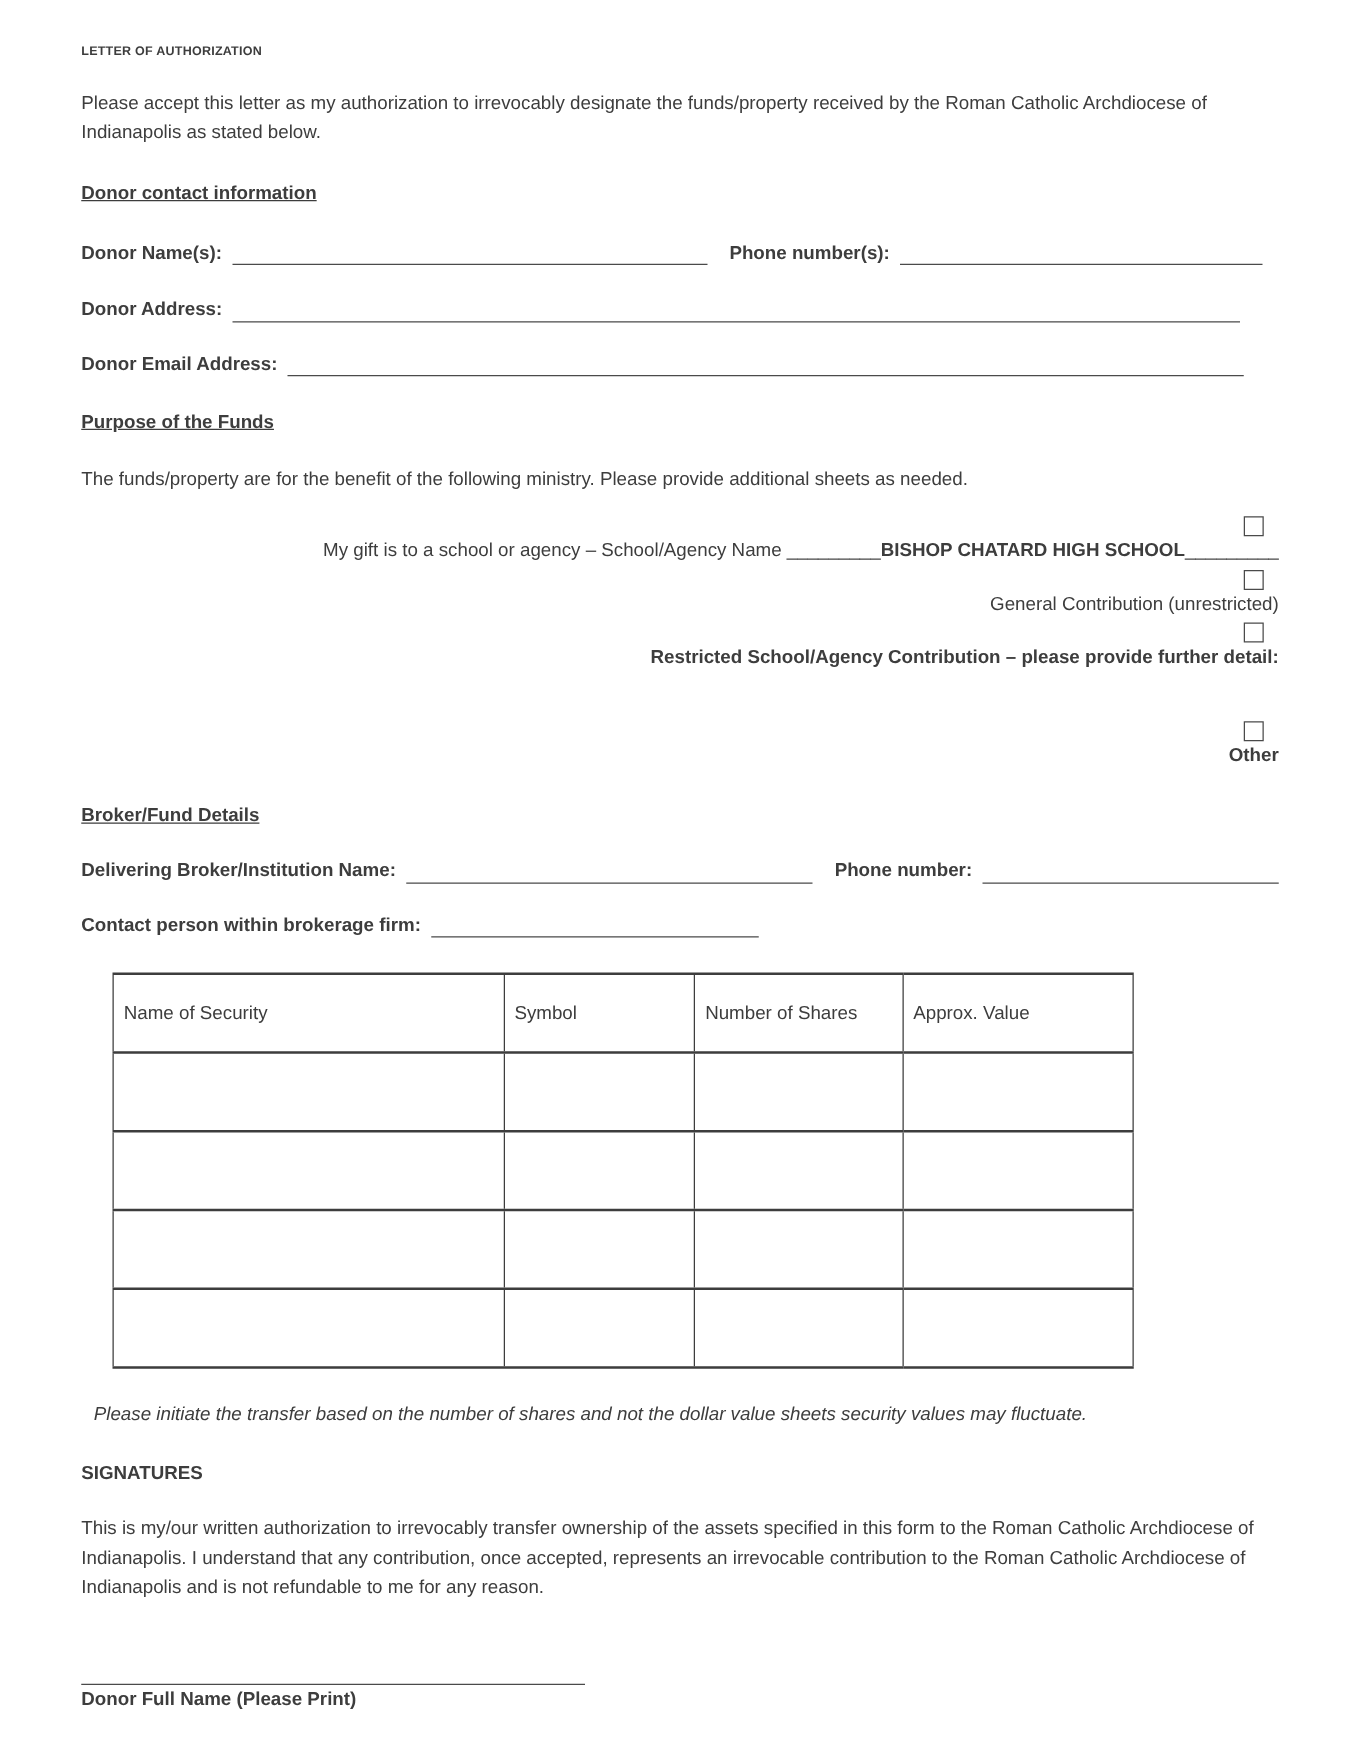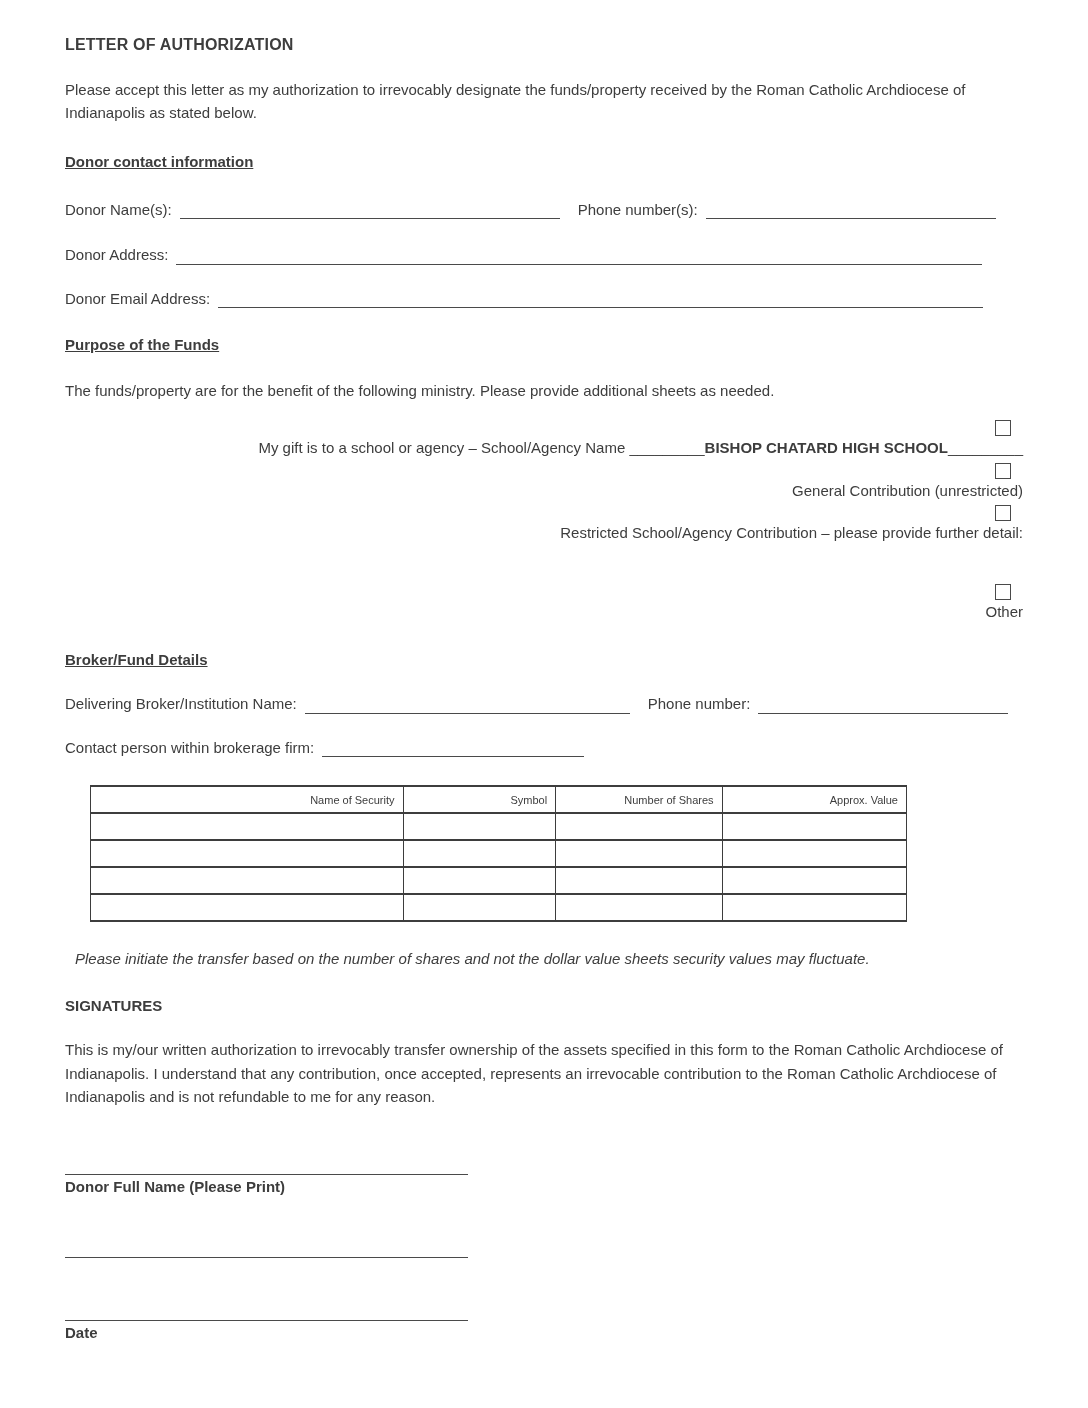--- a/index.html
+++ b/index.html
@@ -18,7 +18,7 @@
   }
   .doc-title {
     font-weight: bold;
-    font-size: 16px;
+    font-size: 10px;
     letter-spacing: 0.2px;
   }
   .para { line-height: 1.55; margin-top: 24px; }

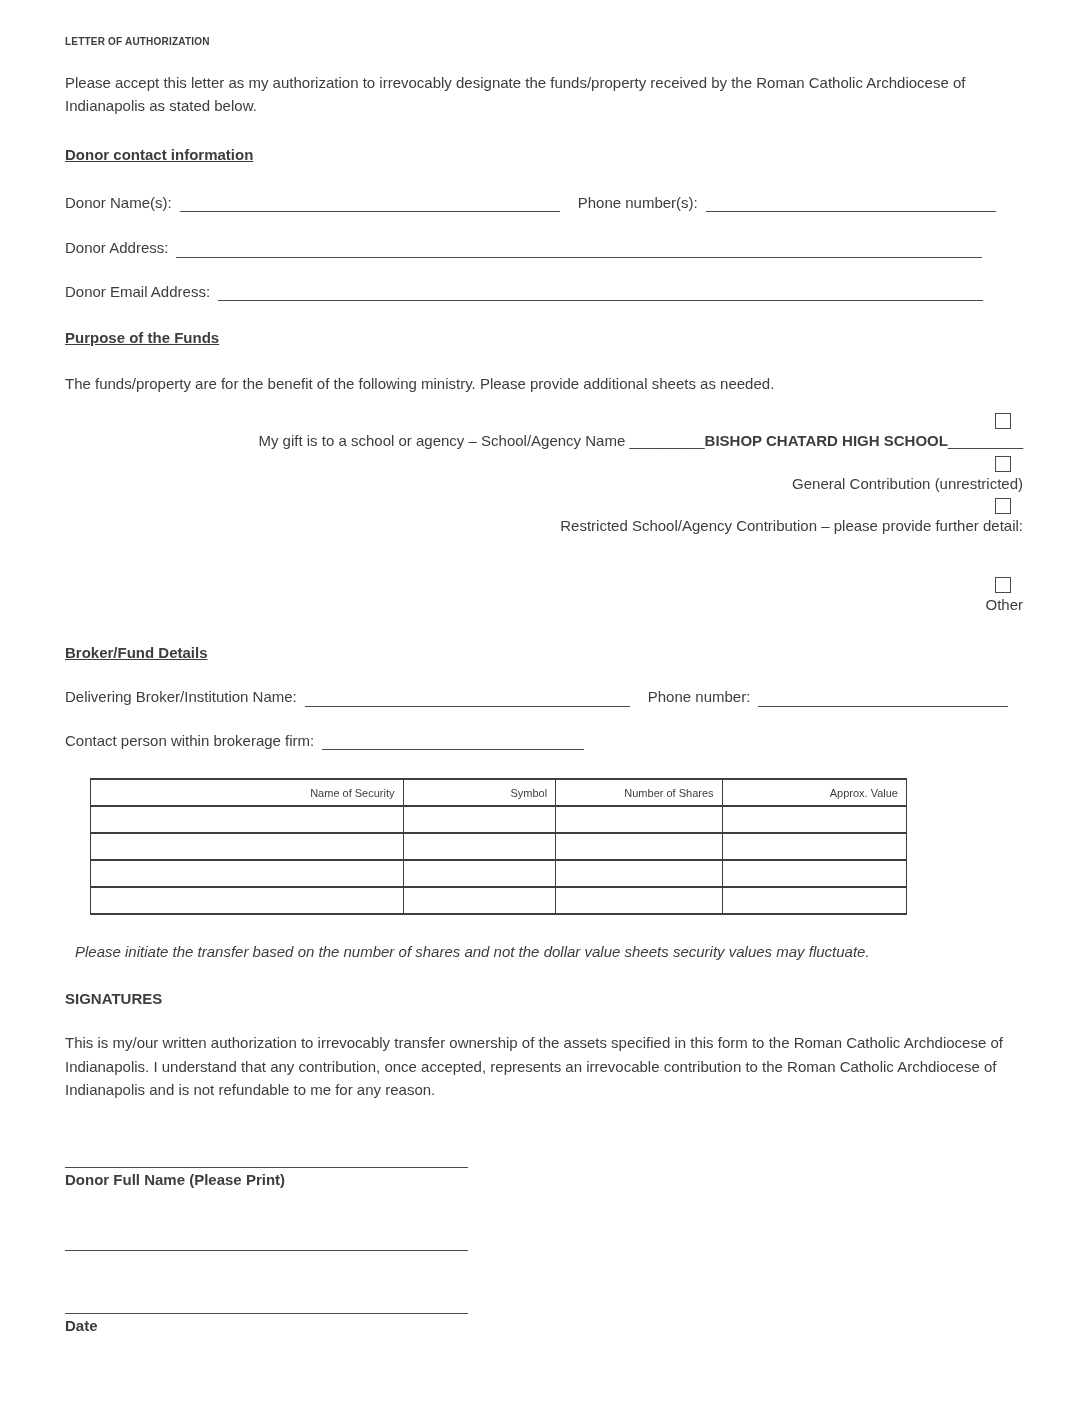--- a/index.html
+++ b/index.html
@@ -40,7 +40,7 @@
     display: inline-block;
     box-sizing: border-box;
   }
-  .lbl { white-space: nowrap; }
+  .lbl { white-space: nowrap; font-weight: bold; }
   .gap-sm { width: 8px; flex: none; }
   .gap-md { width: 18px; flex: none; }
   .checkbox-row {

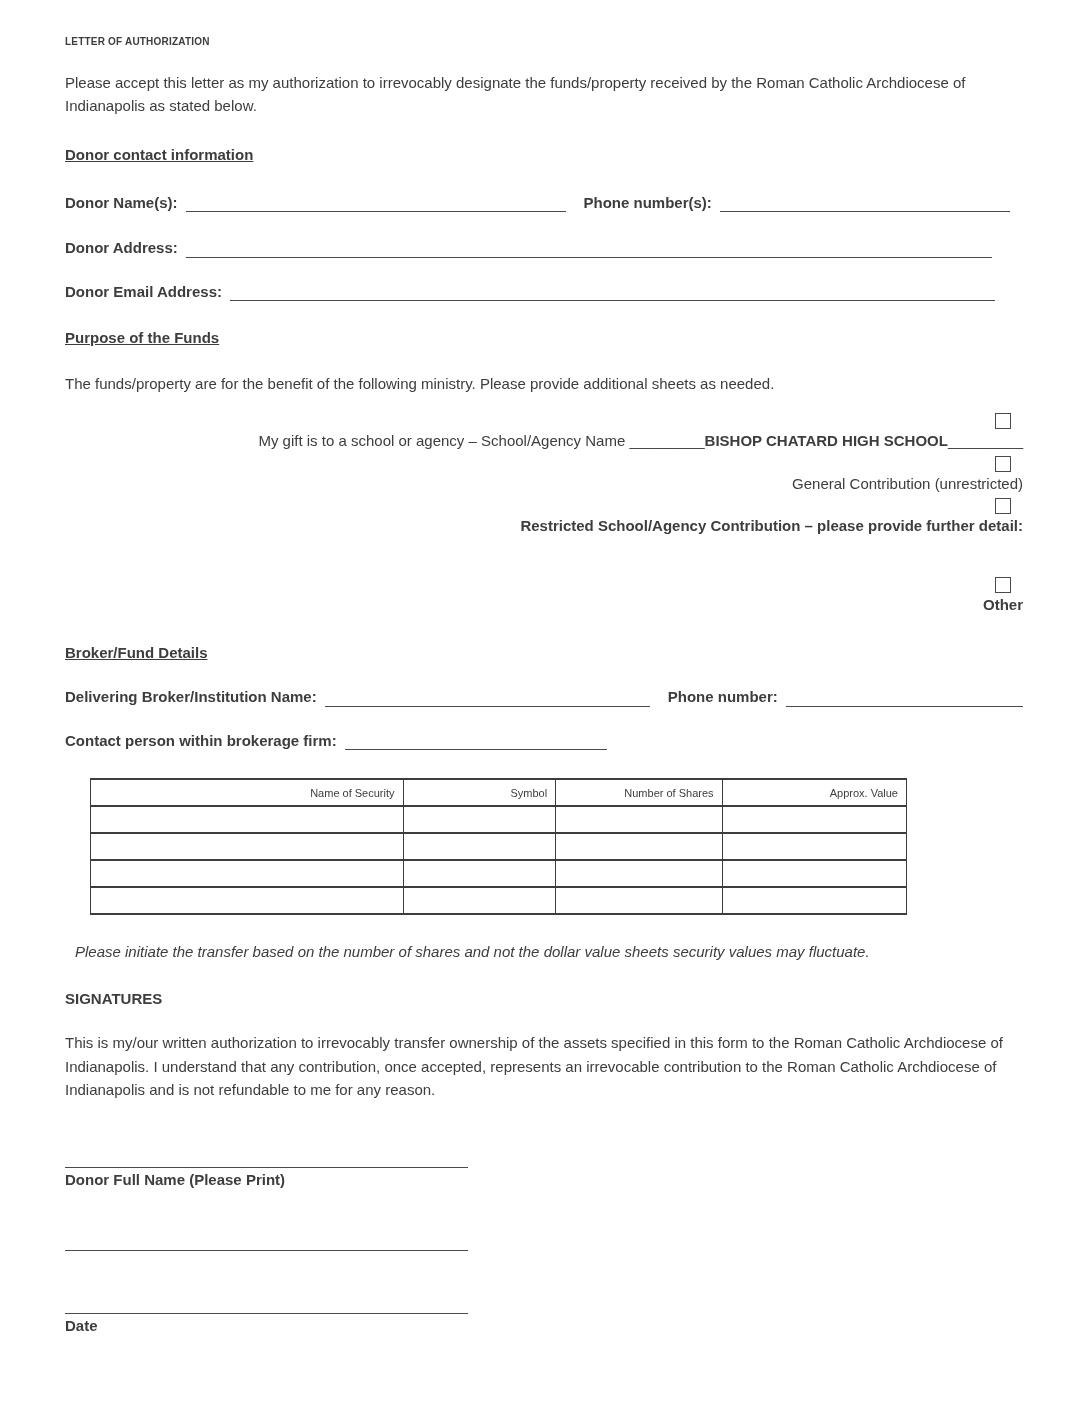--- a/index.html
+++ b/index.html
@@ -78,10 +78,10 @@
     border-top: 2px solid #3d3d3d;
     border-bottom: 2px solid #3d3d3d;
     height: 23px;
-    padding: 1px 8px;
+    padding: 19px 8px;
     font-weight: normal;
-    text-align: right;
-    font-size: 11px;
+    text-align: left;
+    font-size: 15px;
   }
   .col-name  { width: 38.3%; }
   .col-sym   { width: 18.7%; }

